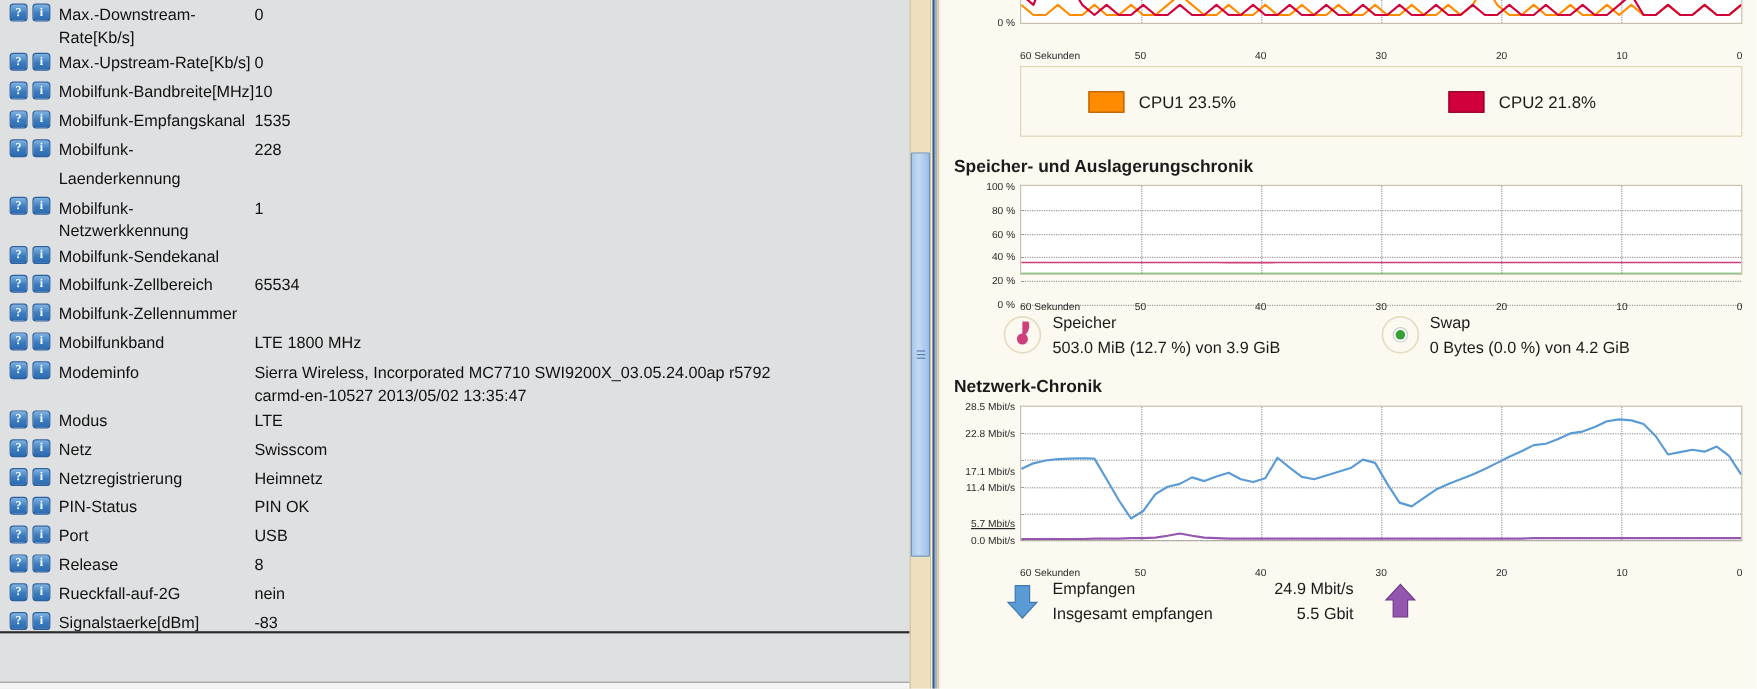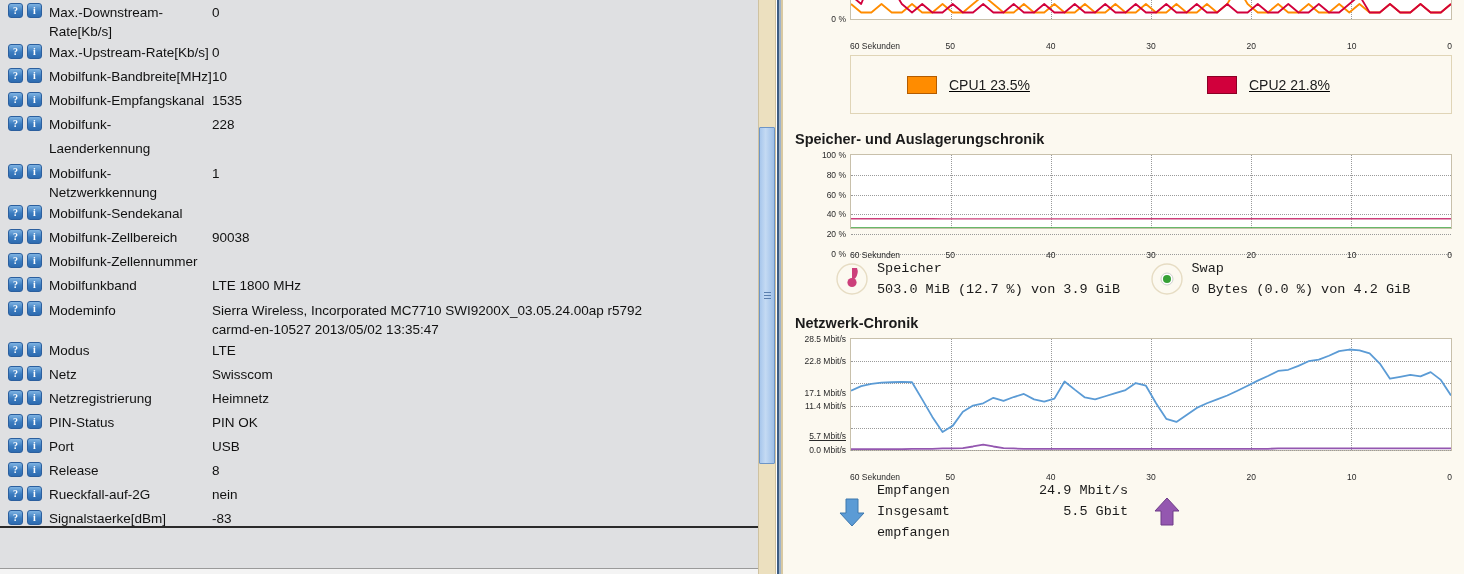--- a/index.html
+++ b/index.html
@@ -163,7 +163,7 @@
     height: 57px;
     display: flex; align-items: center;
   }
-  .legend-item { display: flex; align-items: center; width: 50%; padding-left: 56px; box-sizing: border-box; text-decoration: underline; }
+  .legend-item { display: flex; align-items: center; width: 50%; padding-left: 56px; box-sizing: border-box; }
   .swatch { width: 30px; height: 18px; border: 1px solid #8a5a10; box-sizing: border-box; margin-right: 12px; }
   .legend-text { font-size: 14px; color: #1b1b1b; }
 

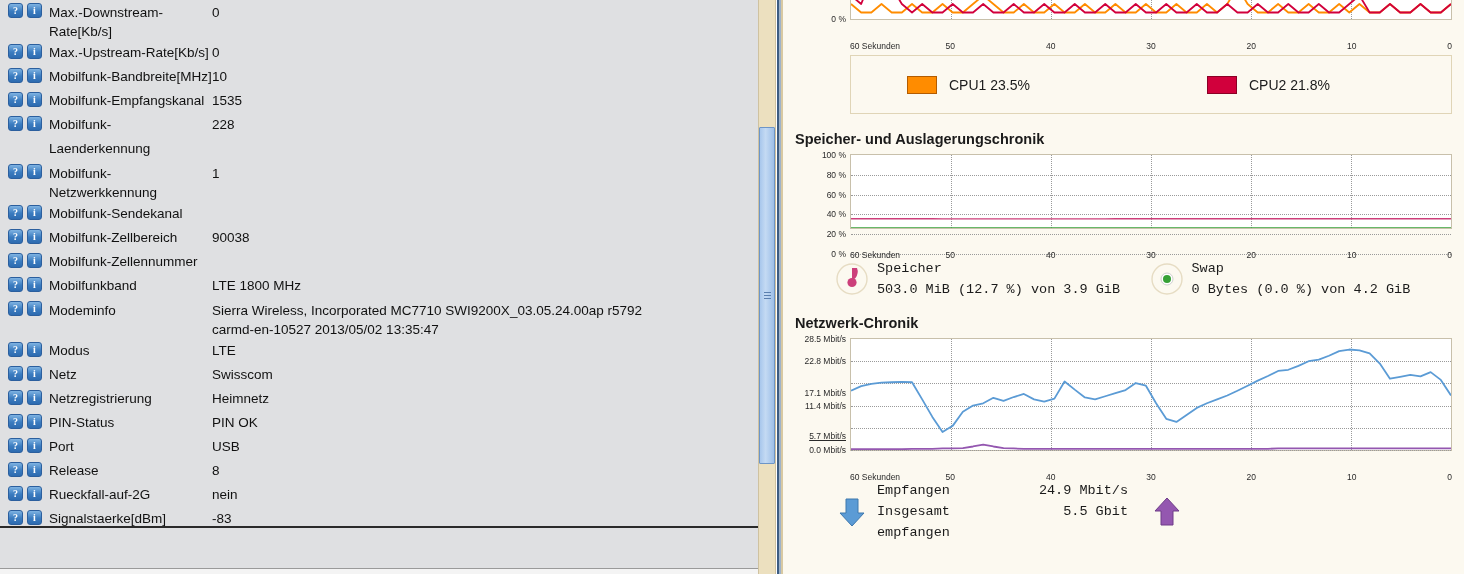--- a/index.html
+++ b/index.html
@@ -250,7 +250,7 @@
             <span class="ic info">i</span>
           </span>
           <span class="prop-label">Mobilfunk-Zellbereich</span>
-          <span class="prop-value">90038</span>
+          <span class="prop-value">65534</span>
         </div>
         <div class="prop-row">
           <span class="icons">

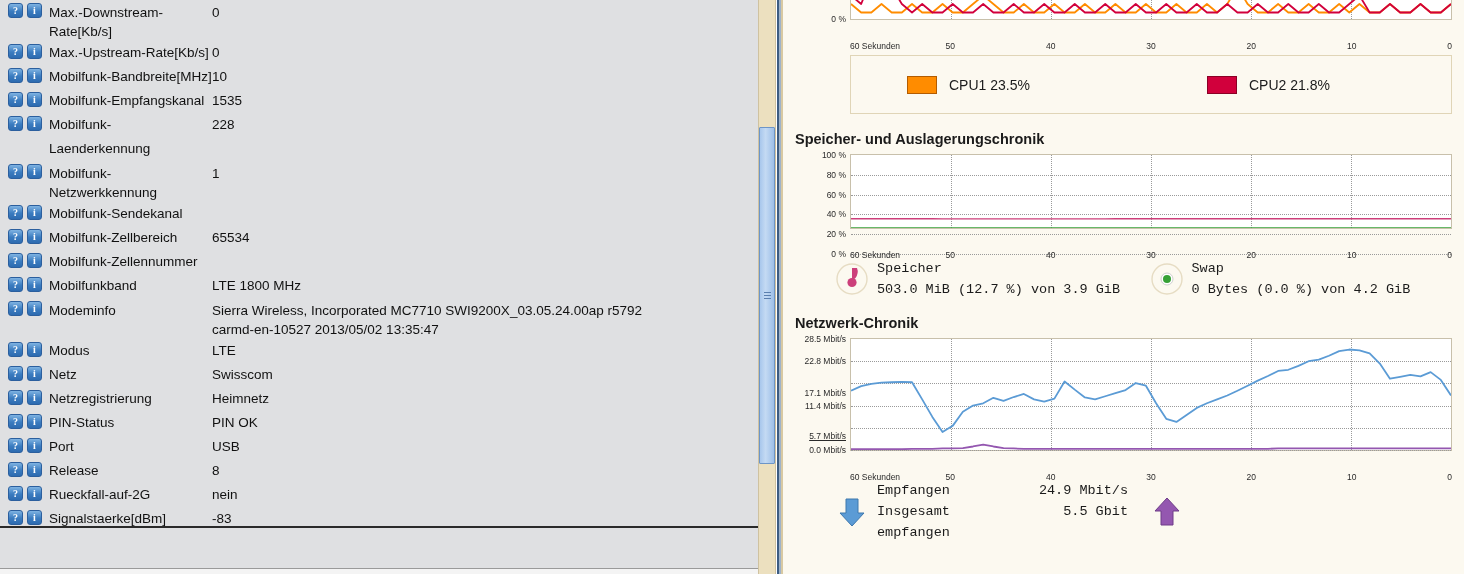--- a/index.html
+++ b/index.html
@@ -172,7 +172,7 @@
   .detail-item { display: flex; align-items: center; width: 50%; }
   .detail-ico { width: 34px; height: 34px; flex: 0 0 auto; margin-right: 8px; position: relative; }
   .detail-lines { font-size: 13.5px; color: #1b1b1b; line-height: 21px; }
-  .detail-lines .ln { display: flex; font-family: Liberation Mono, monospace; }
+  .detail-lines .ln { display: flex; }
   .detail-lines .ln .k { display: inline-block; }
   .detail-lines .ln .v { display: inline-block; margin-left: 10px; }
   .mem .ln .k { width: 150px; }

